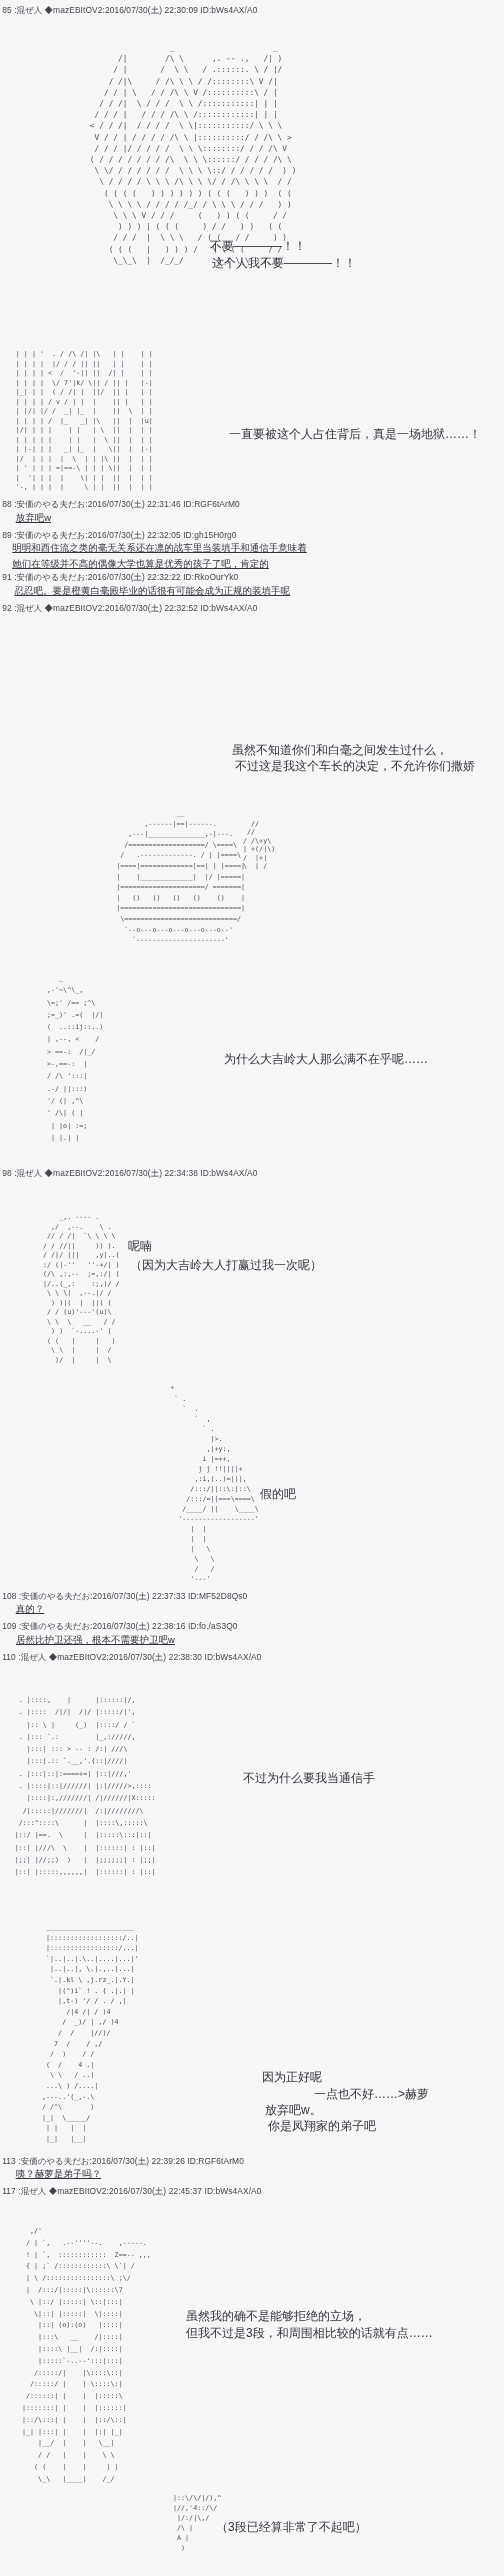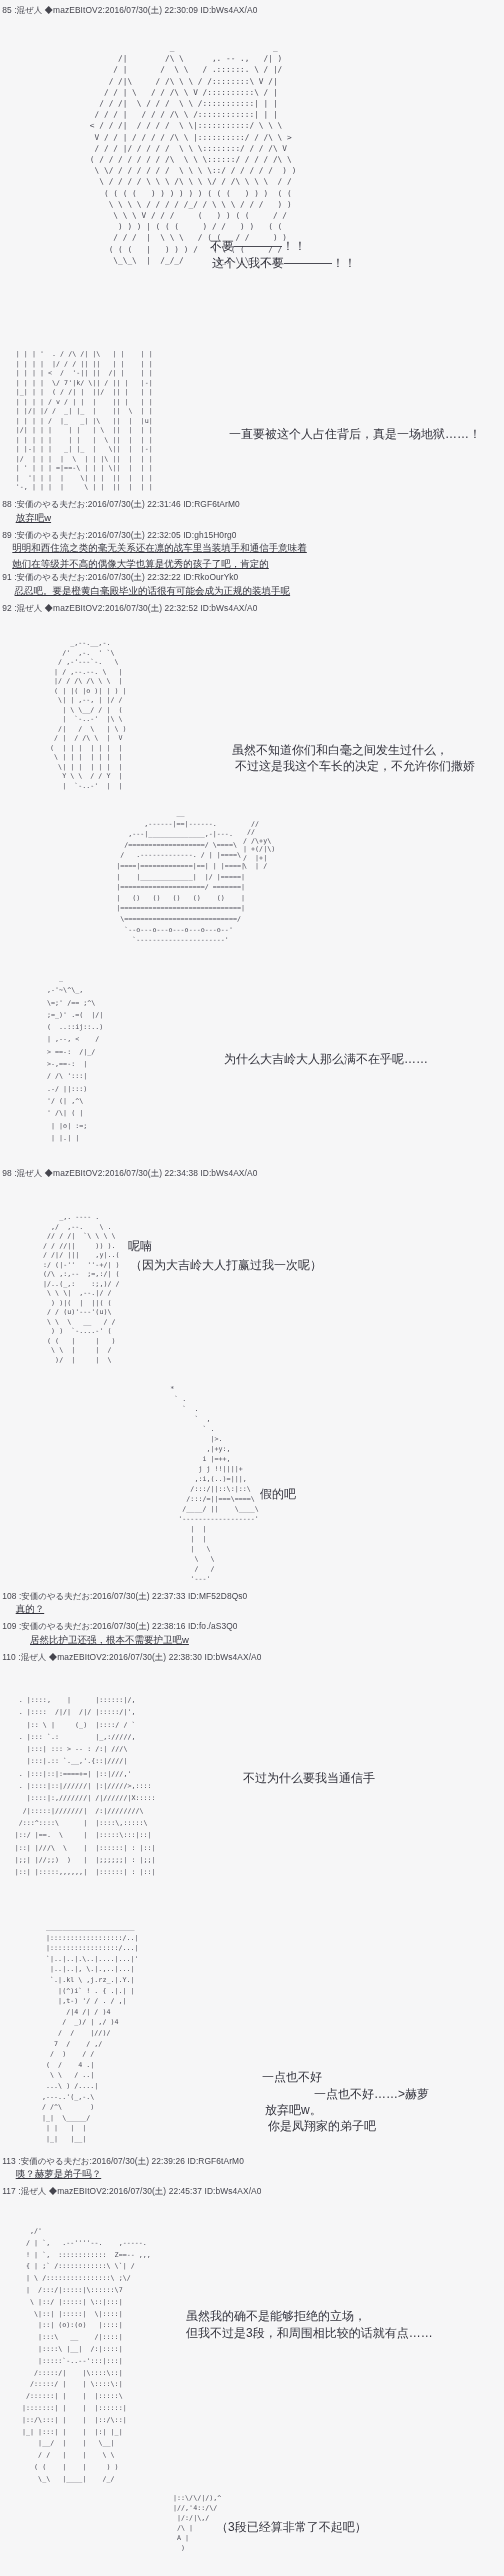--- a/index.html
+++ b/index.html
@@ -83,22 +83,6 @@
   <div class="body-text" style="left:14.6px;top:585px">忍忍吧。要是橙黄白毫殿毕业的话很有可能会成为正规的装填手呢</div>
 
   <div class="hdr" style="left:2.2px;top:603px">92 :混ぜ人 ◆mazEBItOV2:2016/07/30(土) 22:32:52 ID:bWs4AX/A0</div>
-  <pre class="aa" style="left:34px;top:631px;line-height:9.5px">       _,--.__,-.
-     /'  ,-.  ' `\
-    / ,-'---`-.   \
-   | / ,--.--. \   |
-   |/ / /\ /\ \ \  |
-   ( | |( |o )| | ) |
-    \| | ,--, | |/ /
-     | \ \__/ / |  (
-     |  `-..-'  |\ \
-    /|   /  \   | \ )
-   / |  / /\ \  |  V
-  (  | | |  | | |  |
-   \ | | |  | | |  |
-    \| | |  | | |  |
-     Y \ \  / / Y  |
-     |  `-..-'  |  |</pre>
   <div class="dlg" style="left:232px;top:742px">虽然不知道你们和白毫之间发生过什么，</div>
   <div class="dlg" style="left:235px;top:758px">不过这是我这个车长的决定，不允许你们撒娇</div>
   <pre class="aa" style="left:84px;top:800px;line-height:10.6px">                     __

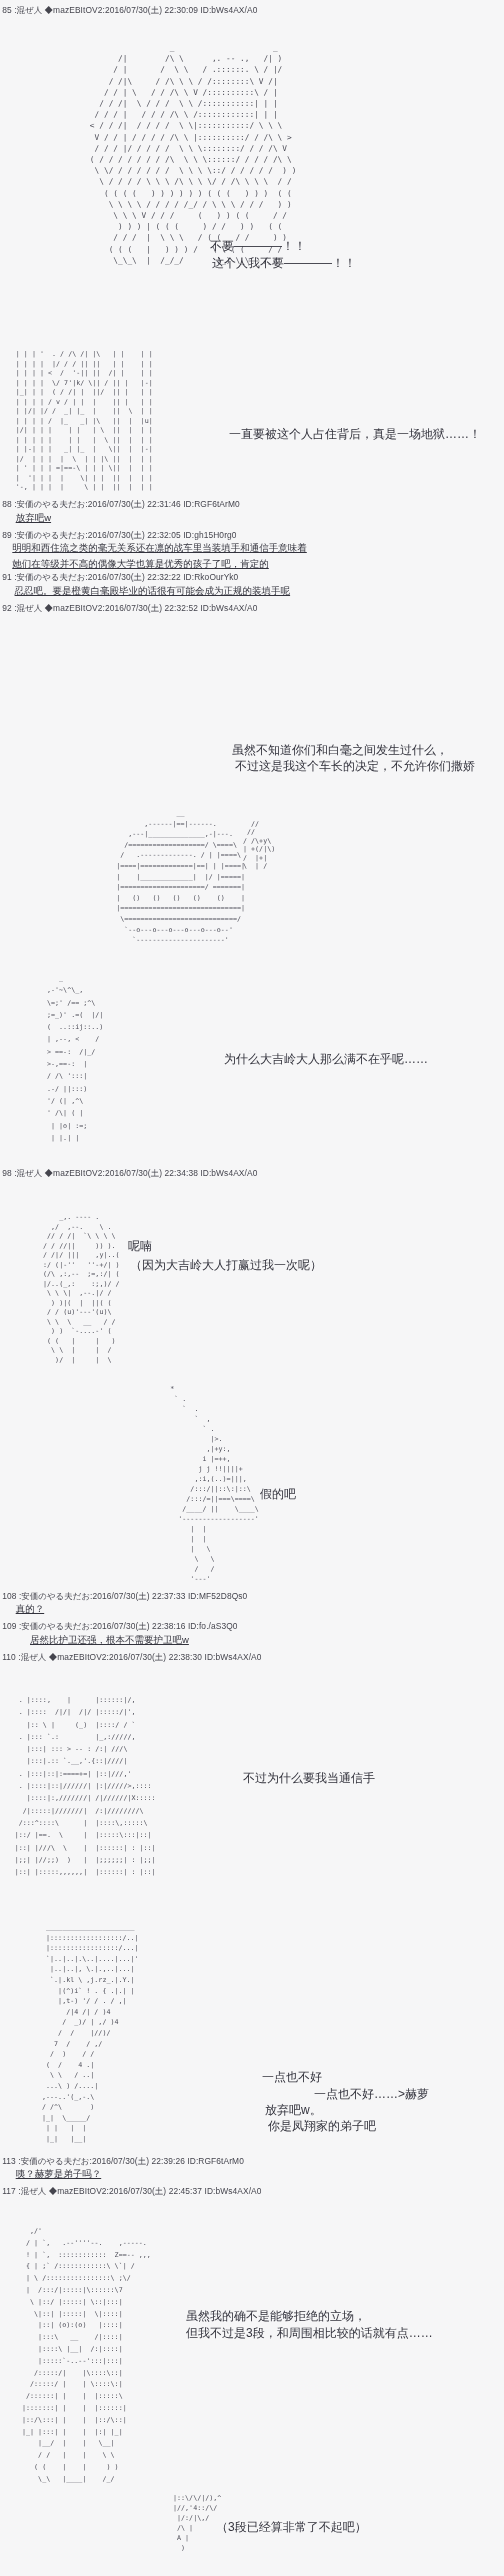--- a/index.html
+++ b/index.html
@@ -165,7 +165,7 @@
   <div class="body-text" style="left:15.7px;top:1603px">真的？</div>
 
   <div class="hdr" style="left:2.2px;top:1621px">109 :安価のやる夫だお:2016/07/30(土) 22:38:16 ID:fo./aS3Q0</div>
-  <div class="body-text" style="left:30px;top:1634px">居然比护卫还强，根本不需要护卫吧w</div>
+  <div class="body-text" style="left:16px;top:1634px">居然比护卫还强，根本不需要护卫吧w</div>
 
   <div class="hdr" style="left:2.2px;top:1652px">110 :混ぜ人 ◆mazEBItOV2:2016/07/30(土) 22:38:30 ID:bWs4AX/A0</div>
   <pre class="aa" style="left:6.7px;top:1686px;line-height:12.3px"> . |::::,    |      |::::::|/,

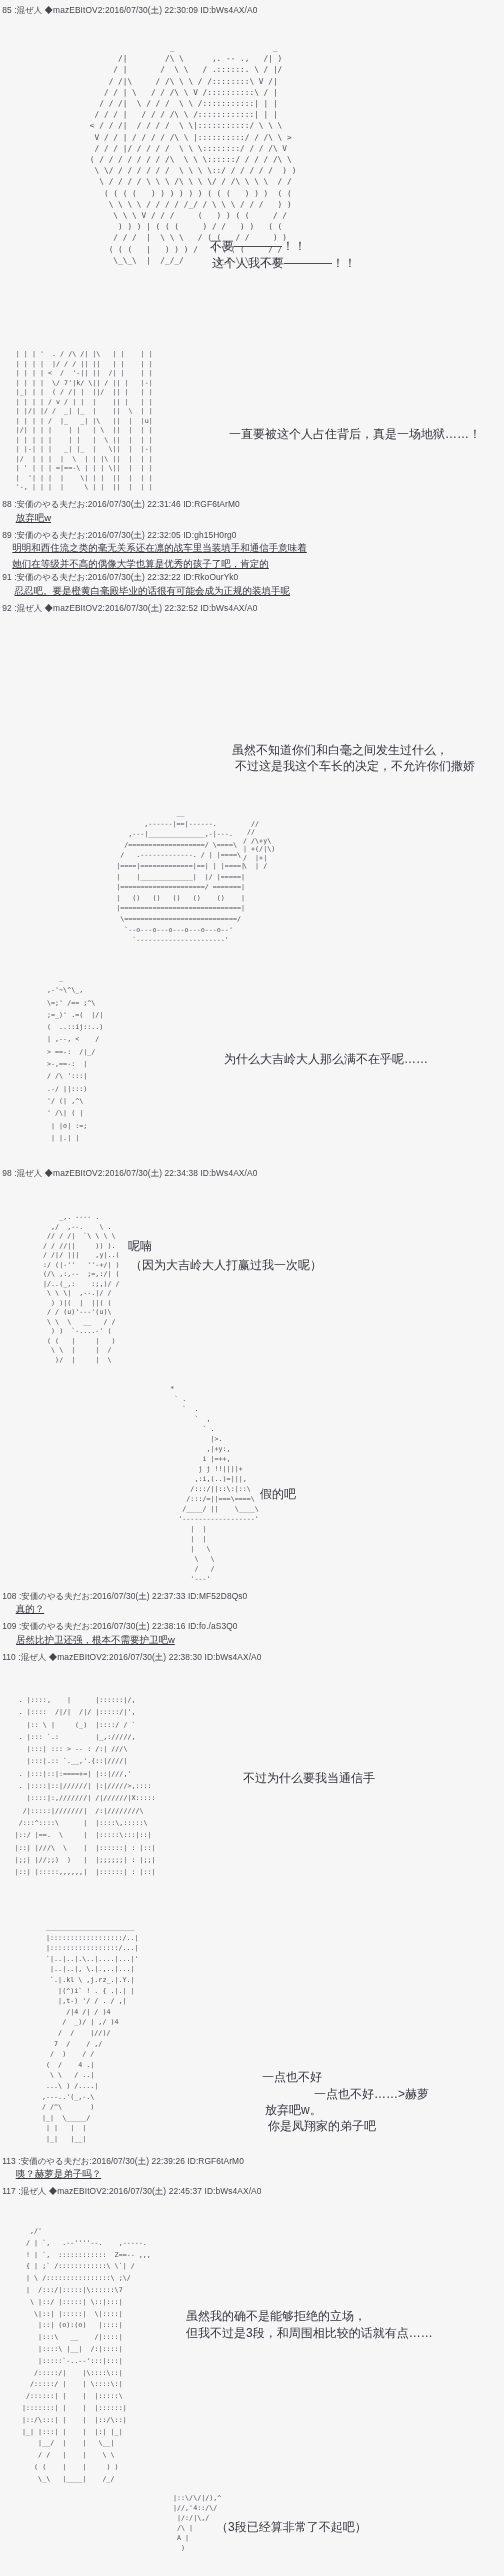--- a/index.html
+++ b/index.html
@@ -205,7 +205,7 @@
 |_|  \_____/
  | |   |  |
  |_|   |__|</pre>
-  <div class="dlg" style="left:262px;top:2069px">一点也不好</div>
+  <div class="dlg" style="left:262px;top:2069px">因为正好呢</div>
   <div class="dlg" style="left:314px;top:2086px">一点也不好……&gt;赫萝</div>
   <div class="dlg" style="left:265px;top:2102px">放弃吧w。</div>
   <div class="dlg" style="left:268px;top:2118px">你是凤翔家的弟子吧</div>

